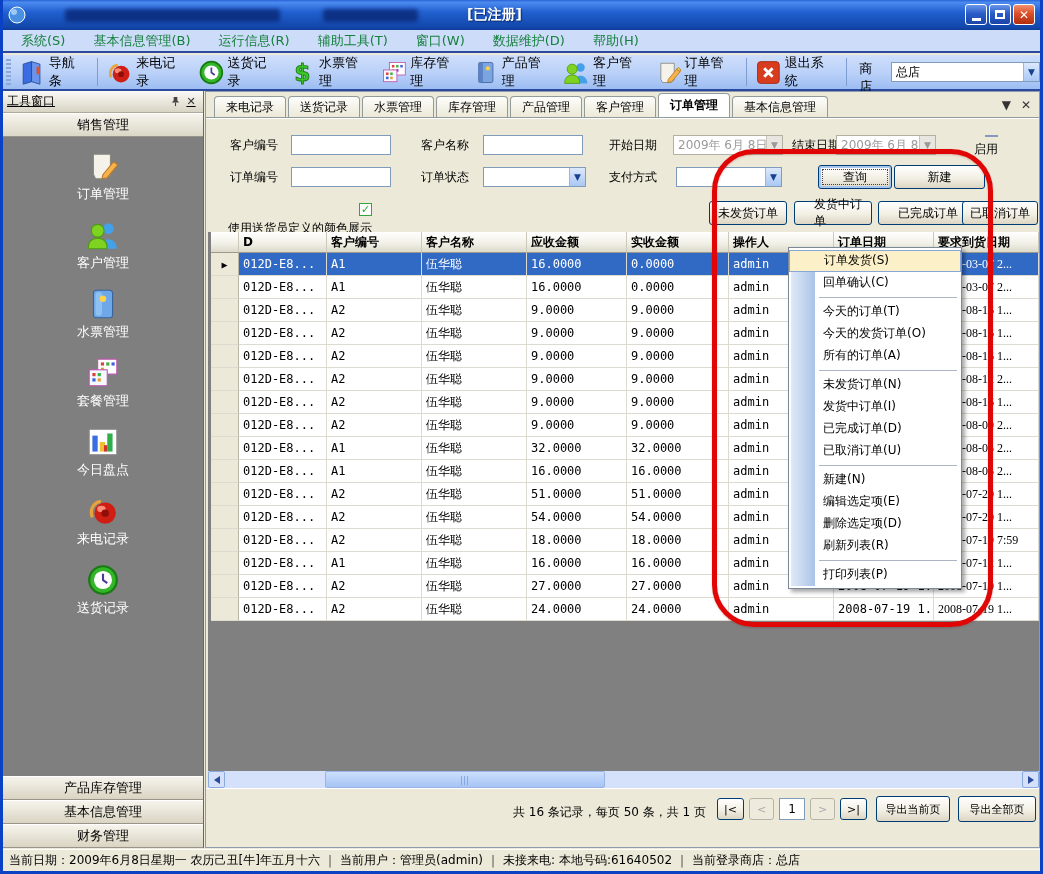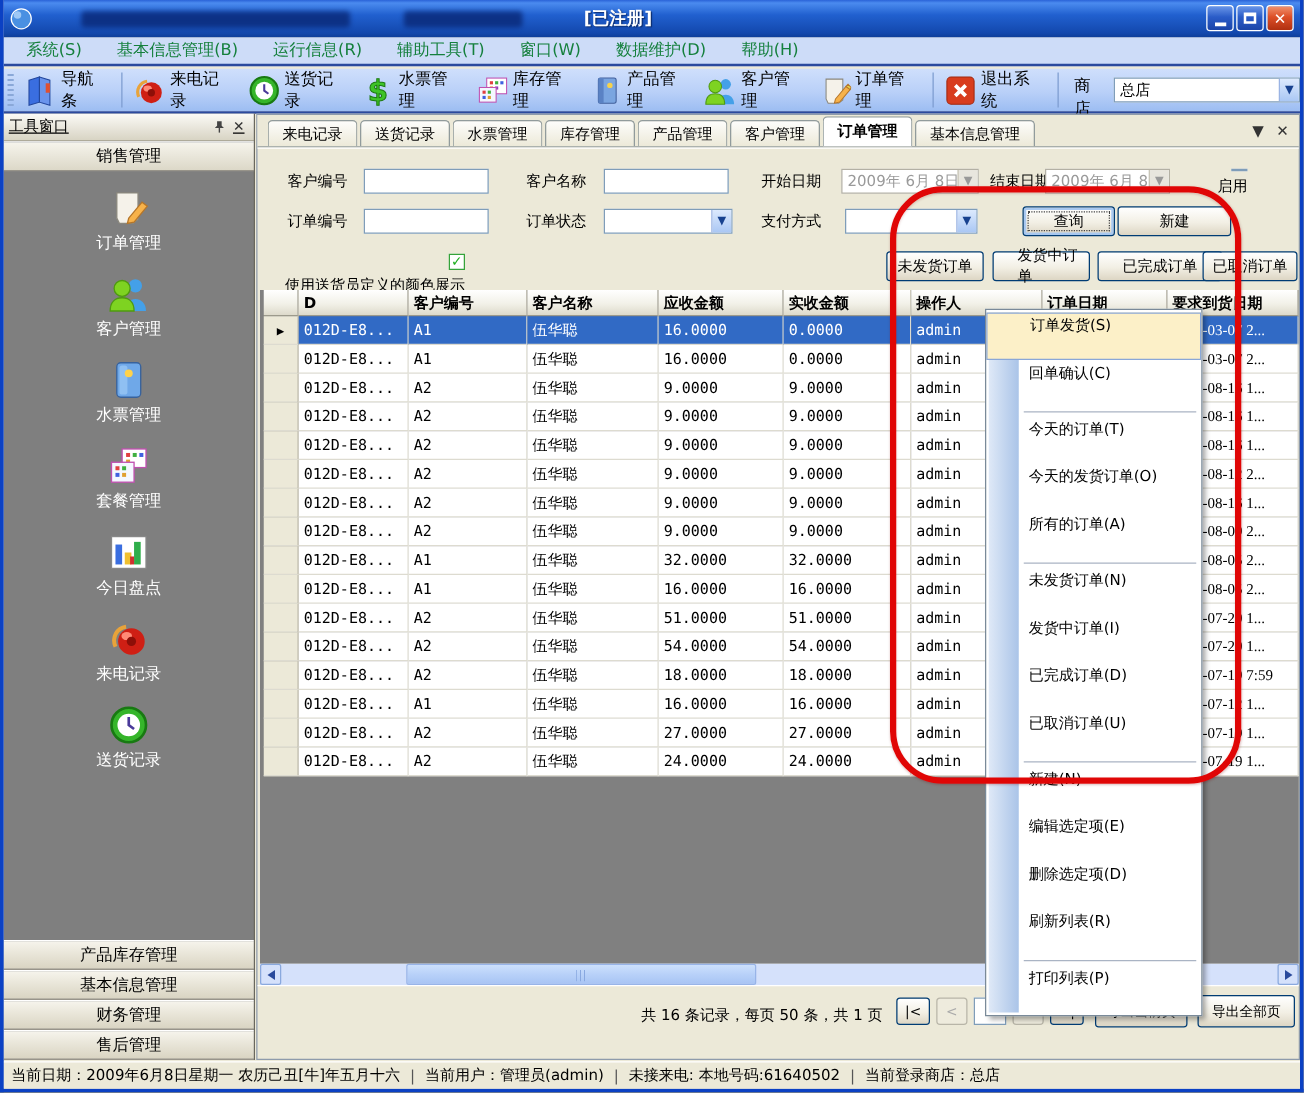--- a/index.html
+++ b/index.html
@@ -135,7 +135,7 @@
     box-shadow:3px 3px 4px rgba(0,0,0,.35); padding:2px 0; z-index:50; }
   .ctx-menu:before { content:""; position:absolute; left:2px; top:2px; bottom:2px; width:24px;
     background:linear-gradient(90deg,#dfe9f7,#aac4e8); }
-  .mi { position:relative; height:38px; line-height:21px; font-size:12px; padding-left:34px; color:#000; cursor:default; }
+  .mi { position:relative; height:22px; line-height:21px; font-size:12px; padding-left:34px; color:#000; cursor:default; }
   .mi.hl { background:#fcf0c8; border:1px solid #89a7d8; line-height:19px; }
   .msep { position:relative; height:7px; }
   .msep:after { content:""; position:absolute; left:30px; right:4px; top:3px; height:1px; background:#aab4c4; }

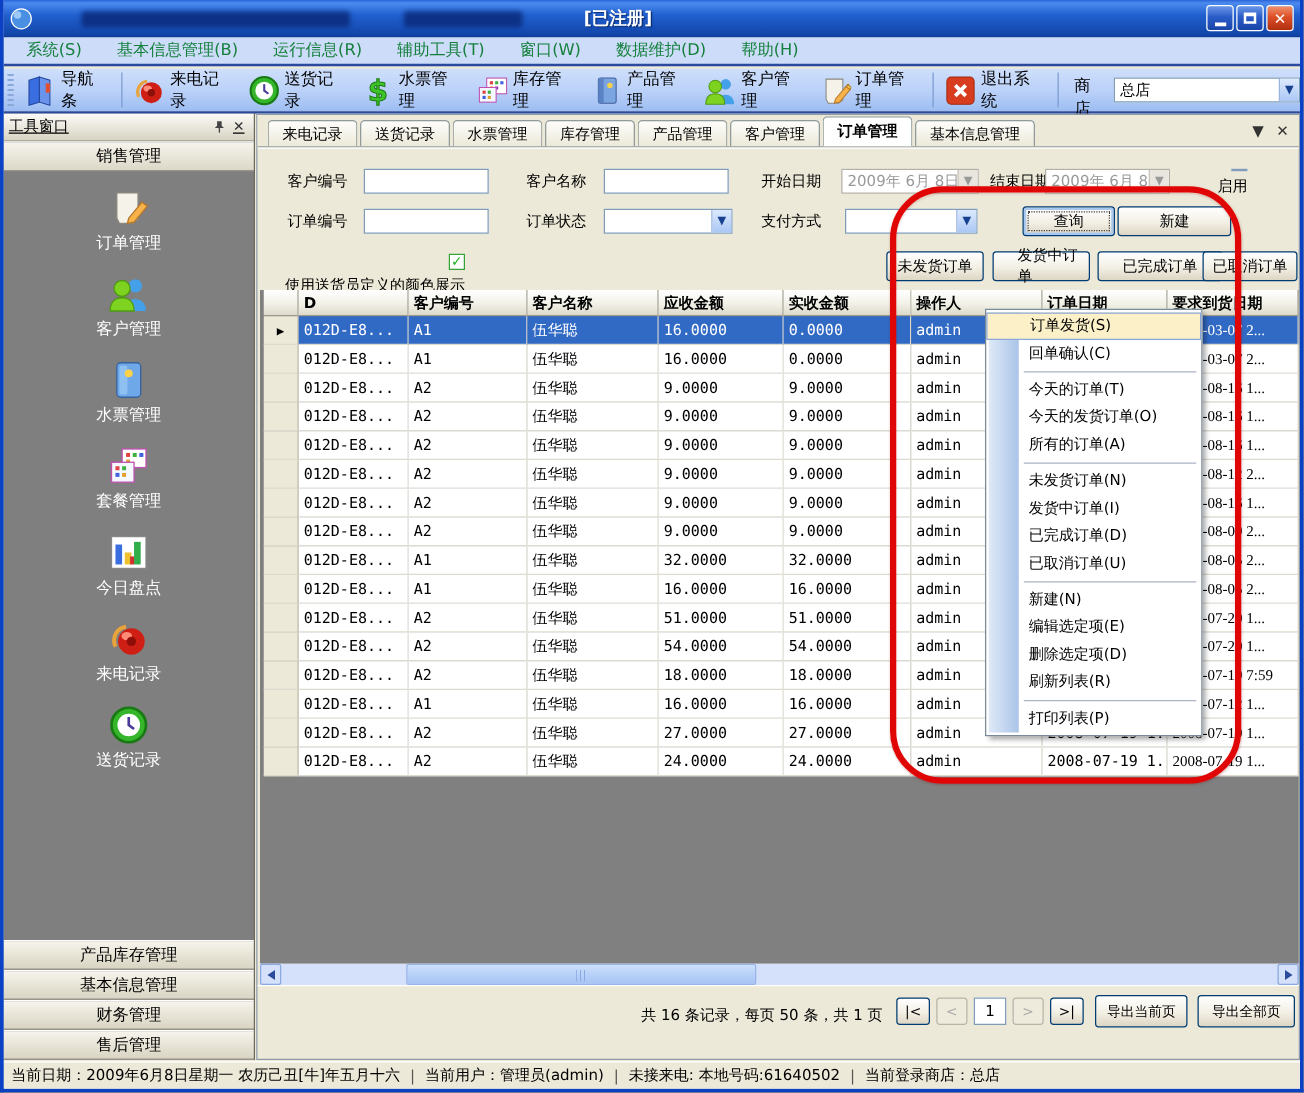--- a/index.html
+++ b/index.html
@@ -358,7 +358,6 @@
     <div class="side-btn">产品库存管理</div>
         <div class="side-btn">基本信息管理</div>
         <div class="side-btn">财务管理</div>
-        <div class="side-btn">售后管理</div>
       </div>
   </div>
 

